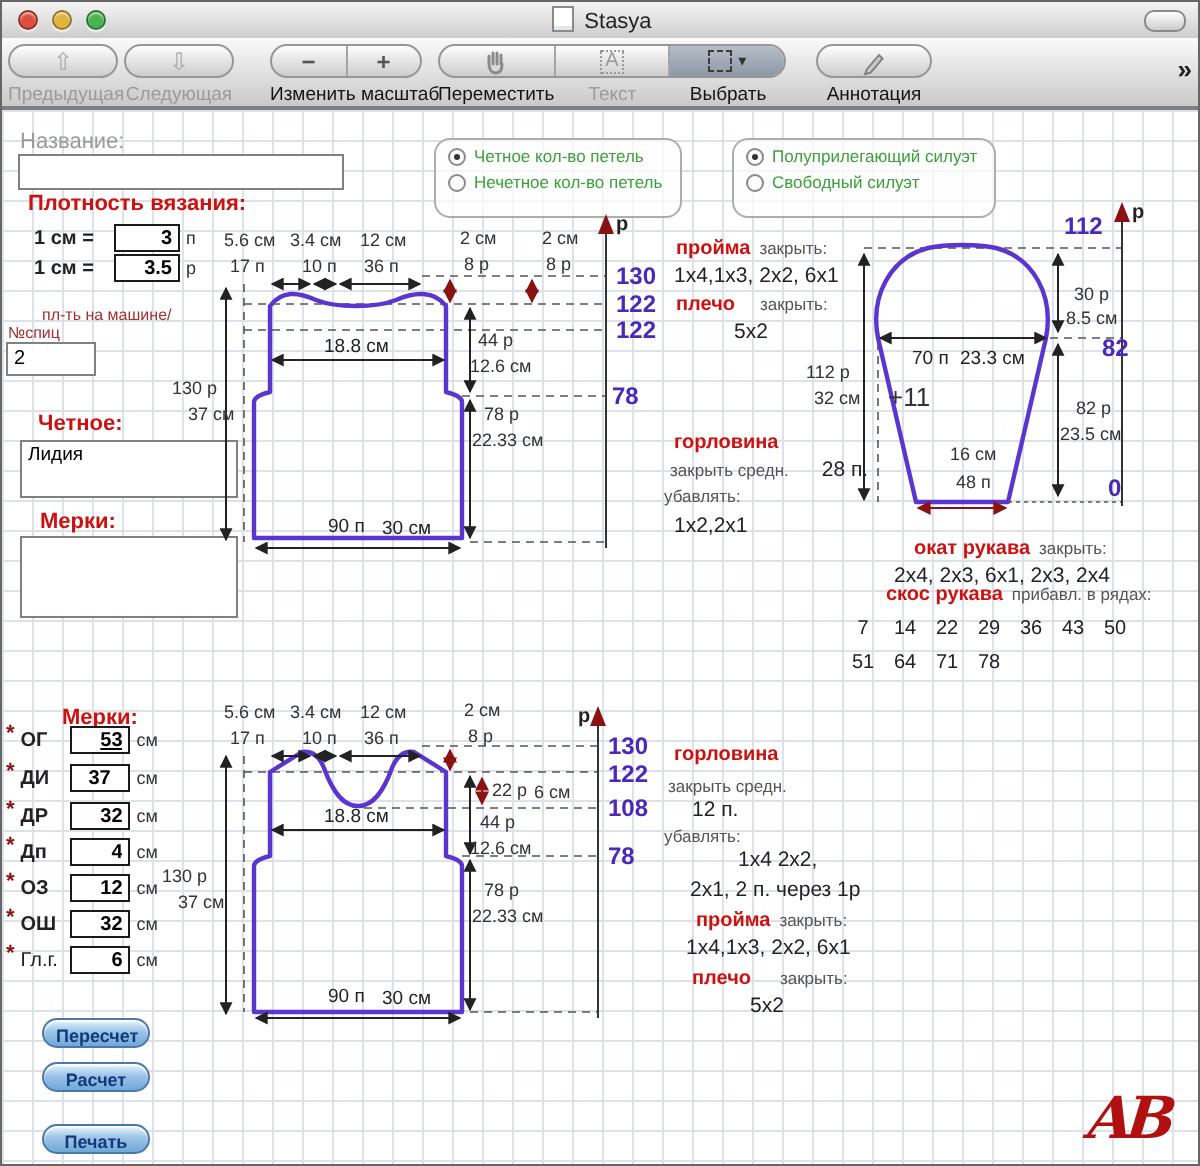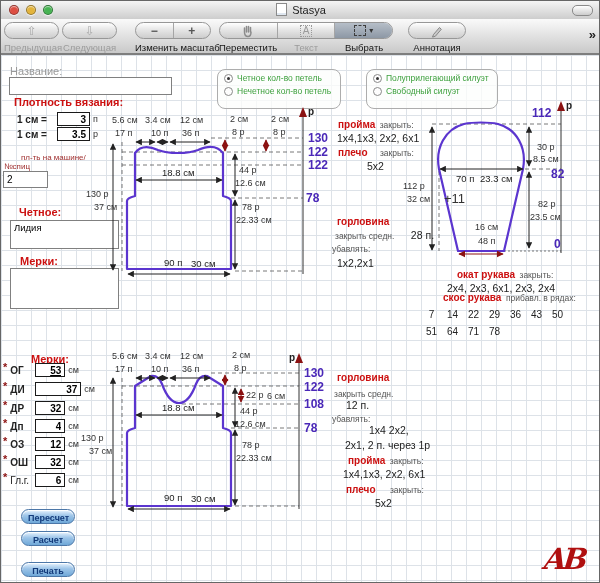--- a/index.html
+++ b/index.html
@@ -182,7 +182,7 @@
   <div class="abs mrow" style="left:2px;top:381px">
     <span class="star">*</span>
     <span class="mcode">ДИ</span>
-    <input class="boxed" style="width: 46px; height: 14px;" value="37">
+    <input class="boxed" style="width: 30px; height: 14px; text-align: center;" value="37">
     <span class="unit">см</span>
   </div>
   <div class="abs mrow" style="left:2px;top:400px">

